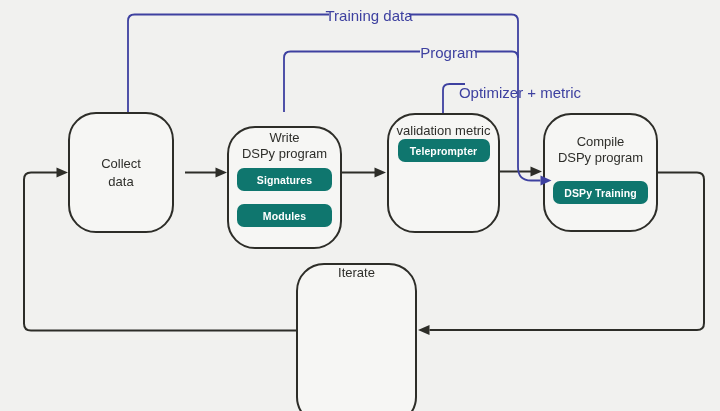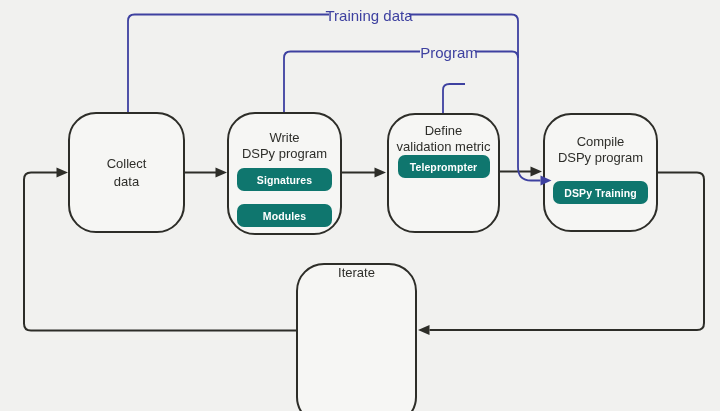--- a/index.html
+++ b/index.html
@@ -128,6 +128,7 @@
 
   <div class="edge-label label-training">Training data</div>
   <div class="edge-label label-program">Program</div>
+  <div class="edge-label label-optimizer">Optimizer + metric</div>
 
   <svg id="connectors" width="720" height="411" viewBox="0 0 720 411">
 

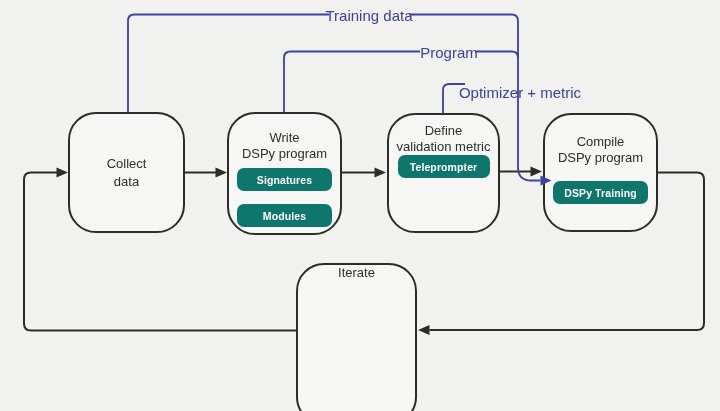--- a/index.html
+++ b/index.html
@@ -31,7 +31,7 @@
   }
   .node-collect { left: 68px;  top: 112px; width: 117px; height: 121px; justify-content: center; }
   .node-collect .titles { line-height: 18px; }
-  .node-write   { left: 227px; top: 112px; width: 115px; height: 123px; padding-top: 16px; }
+  .node-write   { left: 227px; top: 126px; width: 115px; height: 123px; padding-top: 2px; }
   .node-define  { left: 387px; top: 113px; width: 113px; height: 120px; padding-top: 8px; }
   .node-compile { left: 543px; top: 113px; width: 115px; height: 119px; padding-top: 19px; }
   .node-iterate { left: 296px; top: 263px; width: 121px; height: 162px; justify-content: flex-start; }

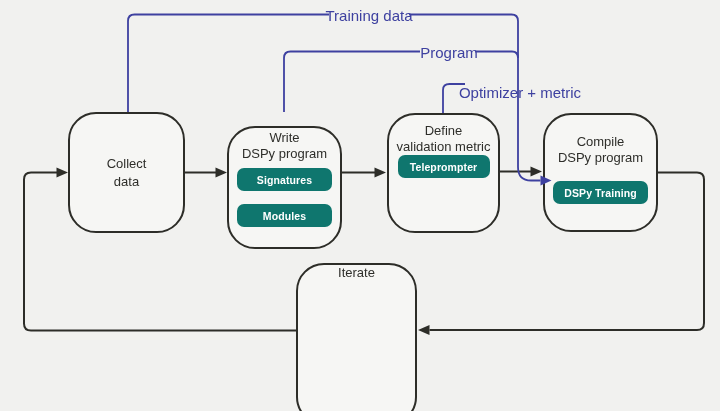--- a/index.html
+++ b/index.html
@@ -102,7 +102,6 @@
 
   <div class="node node-define">
     <div class="titles">
-      <div>Define</div>
       <div>validation metric</div>
     </div>
     <div class="chips">

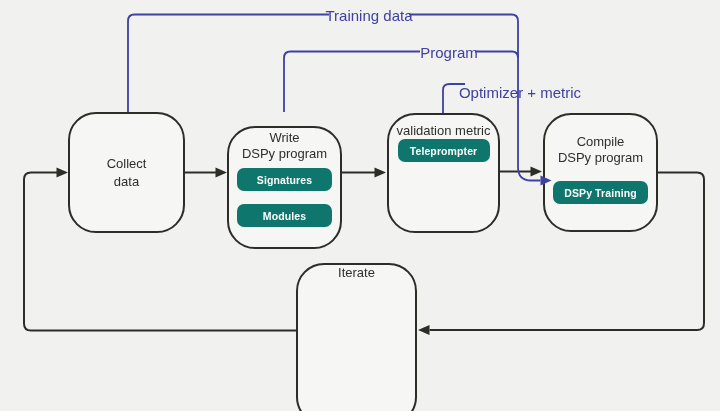--- a/index.html
+++ b/index.html
@@ -29,7 +29,7 @@
     line-height: 16px;
     color: #2e2e2a;
   }
-  .node-collect { left: 68px;  top: 112px; width: 117px; height: 121px; justify-content: center; }
+  .node-collect { left: 68px;  top: 112px; width: 106px; height: 121px; justify-content: center; }
   .node-collect .titles { line-height: 18px; }
   .node-write   { left: 227px; top: 126px; width: 115px; height: 123px; padding-top: 2px; }
   .node-define  { left: 387px; top: 113px; width: 113px; height: 120px; padding-top: 8px; }

